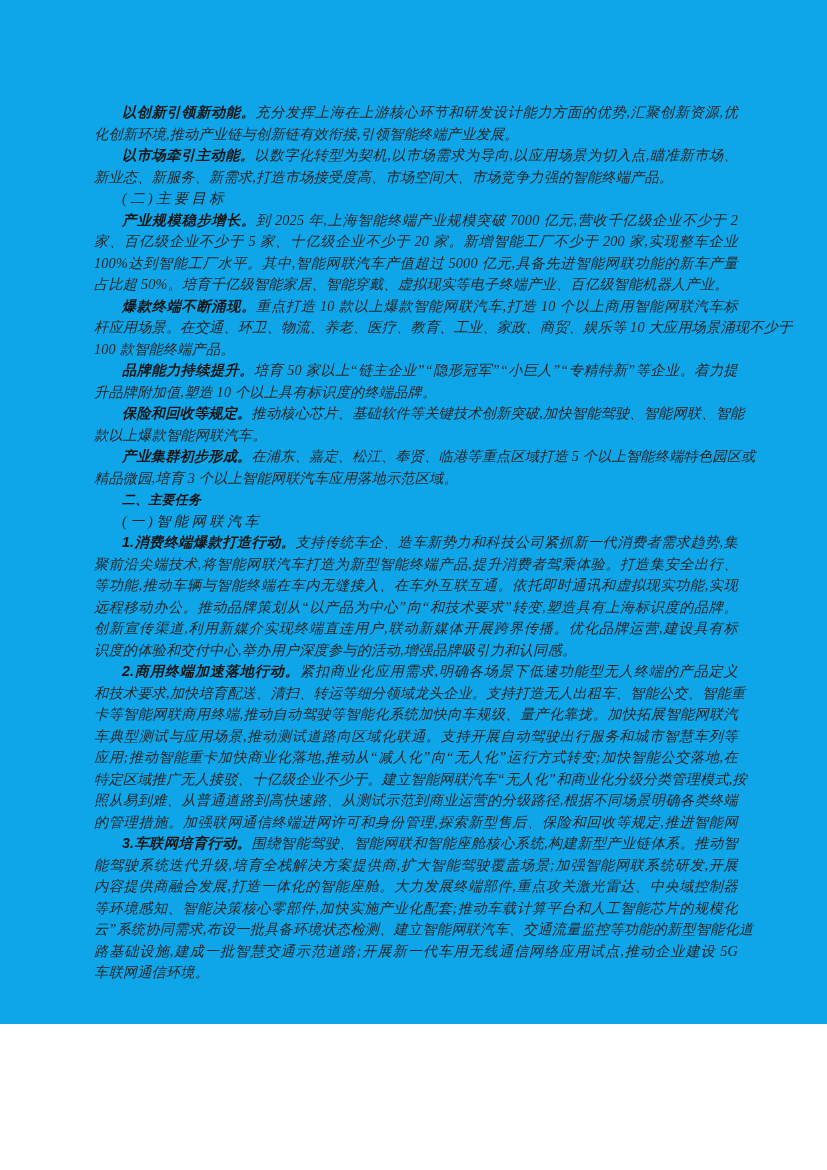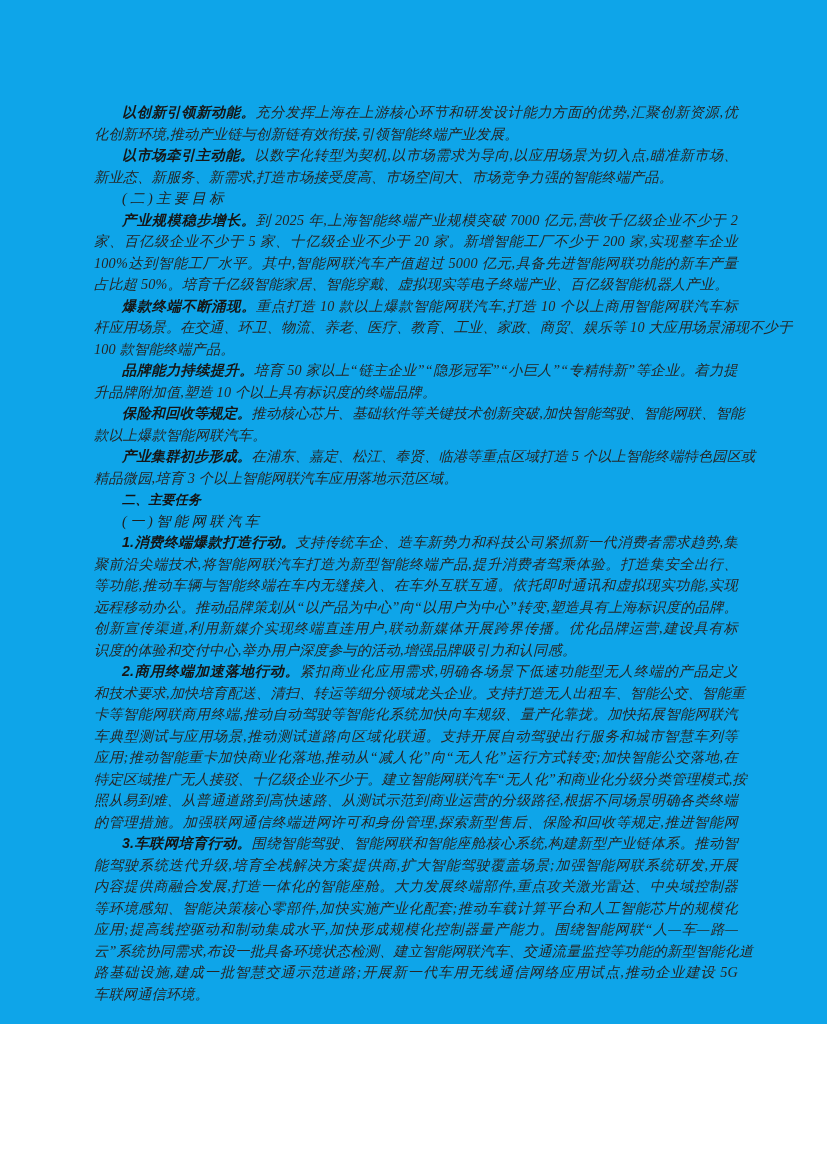--- a/index.html
+++ b/index.html
@@ -87,7 +87,7 @@
       <div class="line body indent fill"><span class="lead">1.消费终端爆款打造行动。</span>支持传统车企、造车新势力和科技公司紧抓新一代消费者需求趋势,集</div>
       <div class="line body fill">聚前沿尖端技术,将智能网联汽车打造为新型智能终端产品,提升消费者驾乘体验。打造集安全出行、</div>
       <div class="line body fill">等功能,推动车辆与智能终端在车内无缝接入、在车外互联互通。依托即时通讯和虚拟现实功能,实现</div>
-      <div class="line body fill">远程移动办公。推动品牌策划从“以产品为中心”向“以用户为中心”转变,塑造具有上海标识度的品牌。</div>
+      <div class="line body fill">远程移动办公。推动品牌策划从“以产品为中心”向“和技术要求”转变,塑造具有上海标识度的品牌。</div>
       <div class="line body fill">创新宣传渠道,利用新媒介实现终端直连用户,联动新媒体开展跨界传播。优化品牌运营,建设具有标</div>
       <div class="line body">识度的体验和交付中心,举办用户深度参与的活动,增强品牌吸引力和认同感。</div>
       <div class="line body indent fill"><span class="lead">2.商用终端加速落地行动。</span>紧扣商业化应用需求,明确各场景下低速功能型无人终端的产品定义</div>

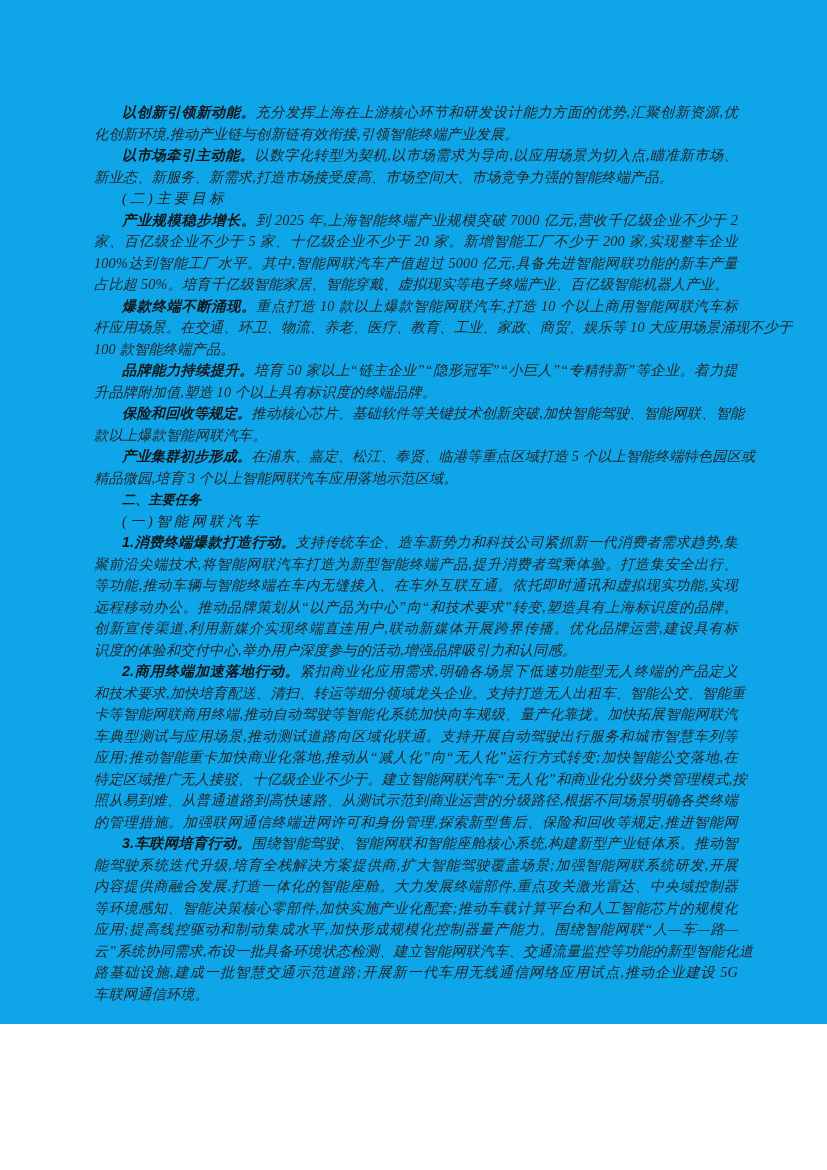--- a/index.html
+++ b/index.html
@@ -102,7 +102,6 @@
       <div class="line body fill">能驾驶系统迭代升级,培育全栈解决方案提供商,扩大智能驾驶覆盖场景;加强智能网联系统研发,开展</div>
       <div class="line body fill">内容提供商融合发展,打造一体化的智能座舱。大力发展终端部件,重点攻关激光雷达、中央域控制器</div>
       <div class="line body fill">等环境感知、智能决策核心零部件,加快实施产业化配套;推动车载计算平台和人工智能芯片的规模化</div>
-      <div class="line body fill">应用;提高线控驱动和制动集成水平,加快形成规模化控制器量产能力。围绕智能网联“人—车—路—</div>
       <div class="line body fill">云”系统协同需求,布设一批具备环境状态检测、建立智能网联汽车、交通流量监控等功能的新型智能化道</div>
       <div class="line body fill">路基础设施,建成一批智慧交通示范道路;开展新一代车用无线通信网络应用试点,推动企业建设 5G</div>
       <div class="line body">车联网通信环境。</div>

